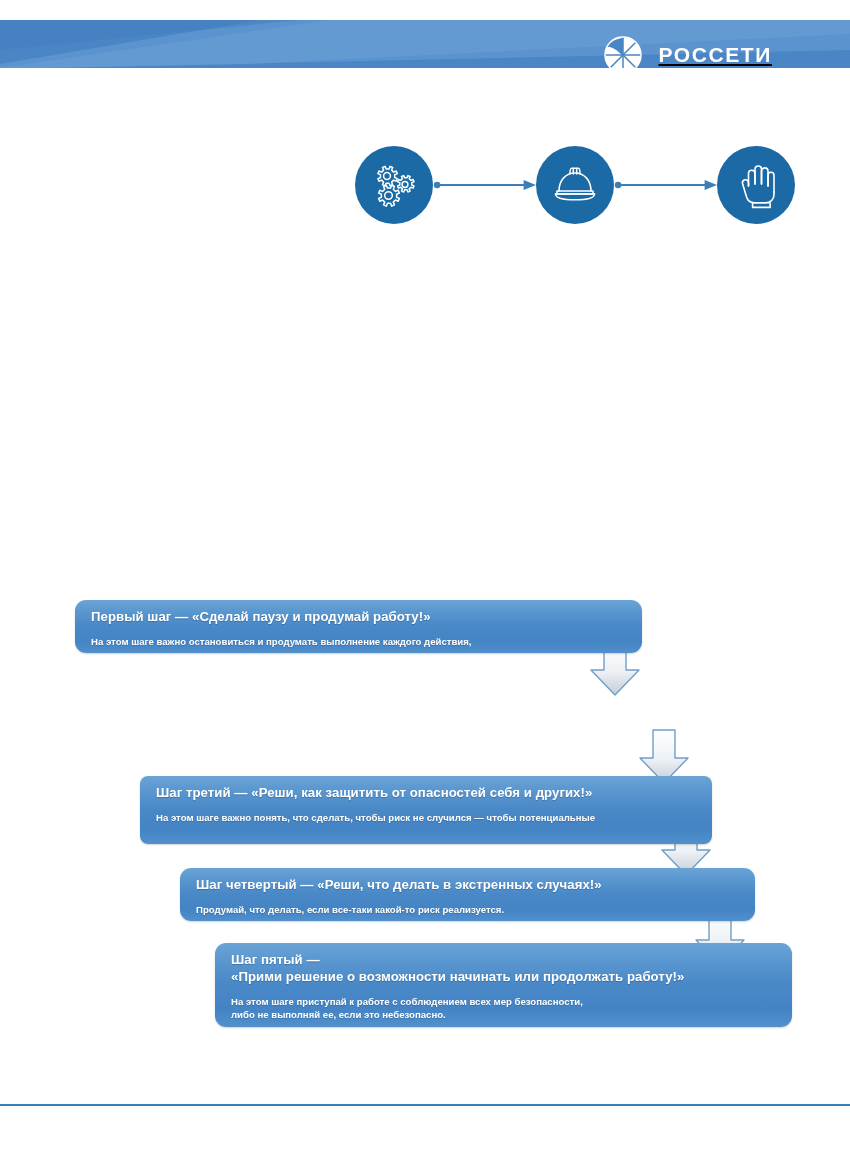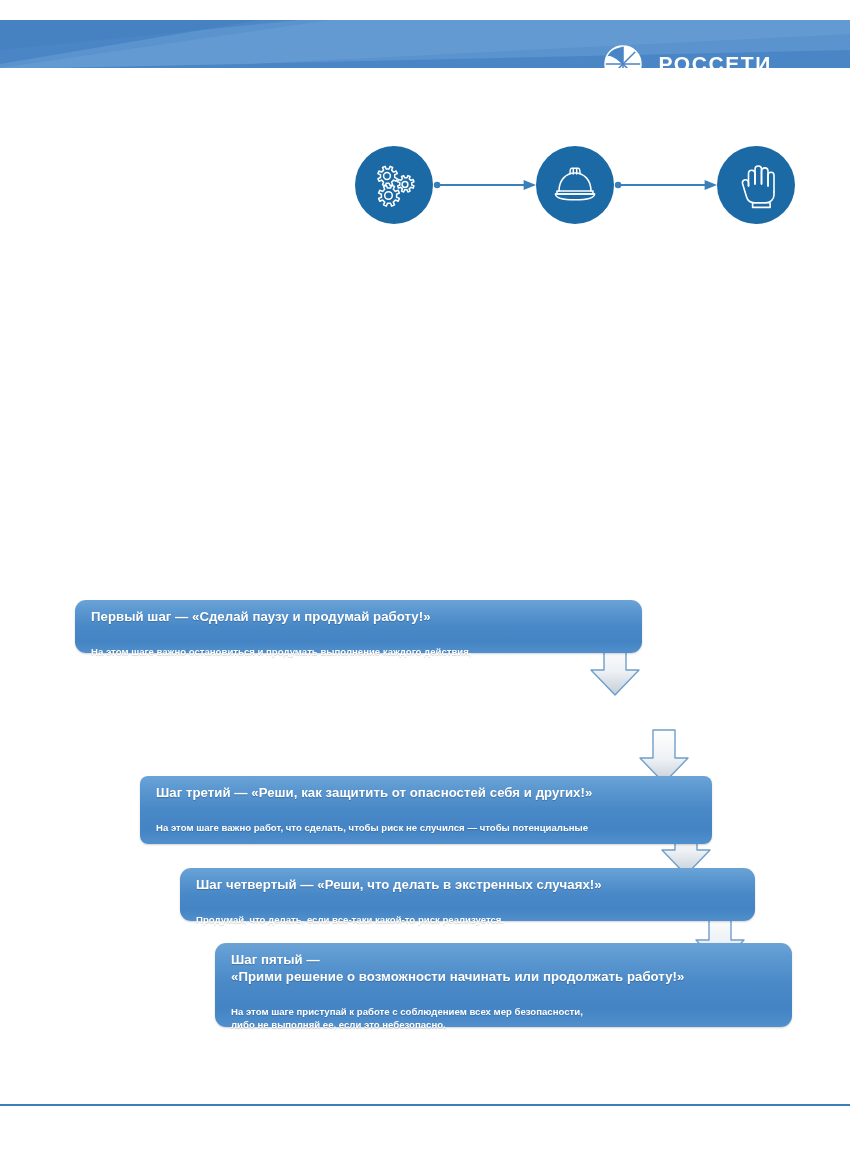--- a/index.html
+++ b/index.html
@@ -19,8 +19,8 @@
   }
   .header-stripe { position:absolute; left:0; top:0; width:100%; height:100%; }
   .header-logo {
-    position:absolute; right:78px; top:20px;
-    display:flex; align-items:center; gap:16px; height:48px;
+    position:absolute; right:78px; top:11px;
+    display:flex; align-items:center; gap:16px; height:48px;text-decoration:underline;
   }
   .logo-mark { width:38px; height:38px; display:block; }
   .logo-text {

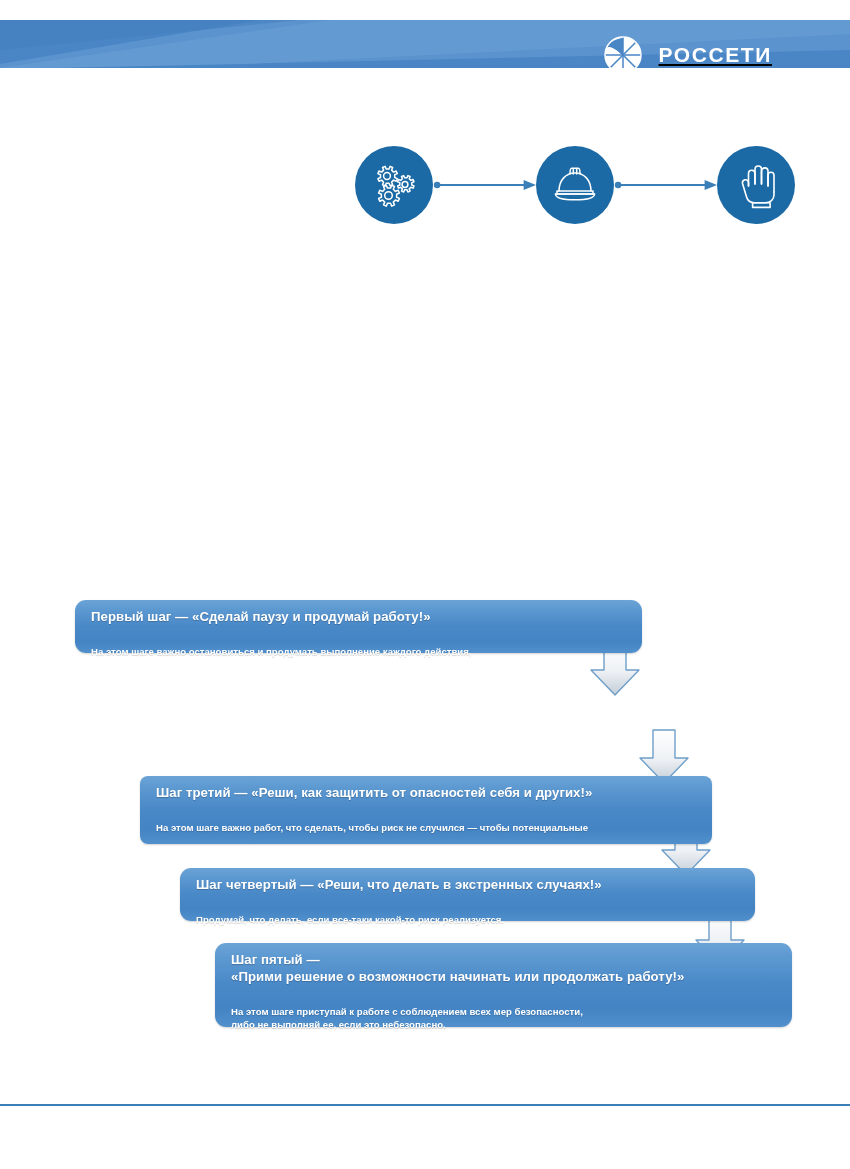--- a/index.html
+++ b/index.html
@@ -63,7 +63,7 @@
   }
   .step-desc {
     font-size:9.6px; font-weight:bold; line-height:1.42;
-    color:#ffffff; margin-top:19px;
+    color:#ffffff; margin-top:9px;
     text-shadow:0 1px 1px rgba(0,0,0,0.18);
   }
   .step-desc-line { display:block; }

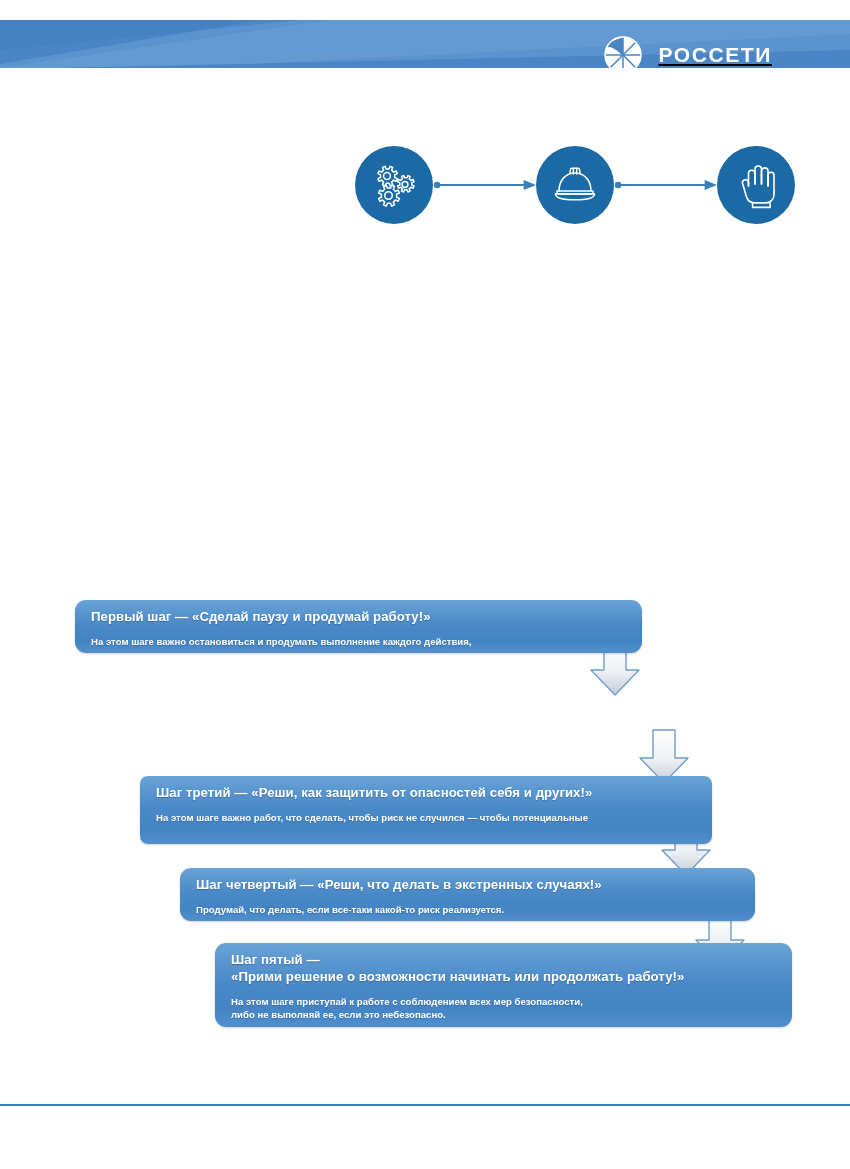--- a/index.html
+++ b/index.html
@@ -237,7 +237,7 @@
     <div class="step-box" style="left:140px; top:776px; width:572px; height:68px;border-radius:8px;">
       <div class="step-title">Шаг третий — «Реши, как защитить от опасностей себя и других!»</div>
       <div class="step-desc">
-        <span class="step-desc-line">На этом шаге важно работ, что сделать, чтобы риск не случился — чтобы потенциальные</span>
+        <span class="step-desc-line">На этом шаге важно понять, что сделать, чтобы риск не случился — чтобы потенциальные</span>
       </div>
     </div>
 

